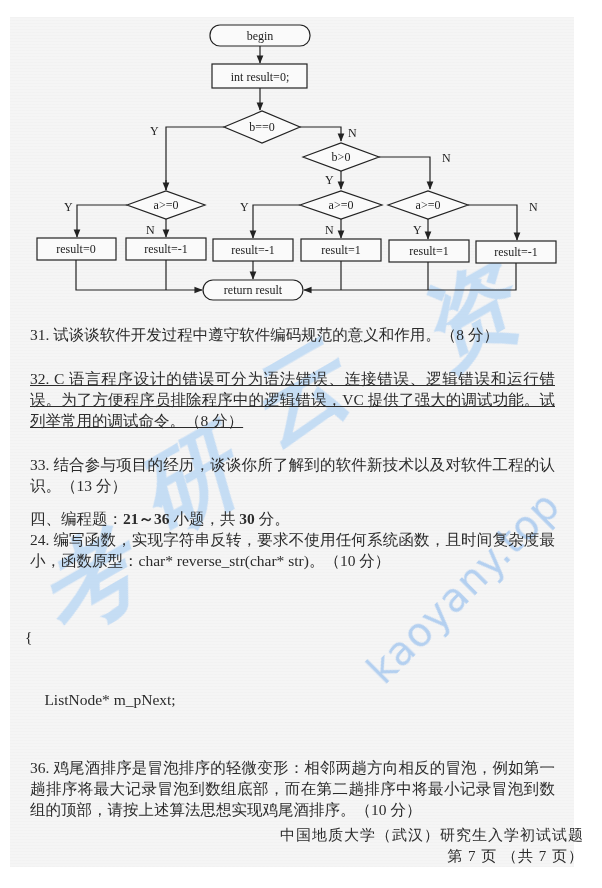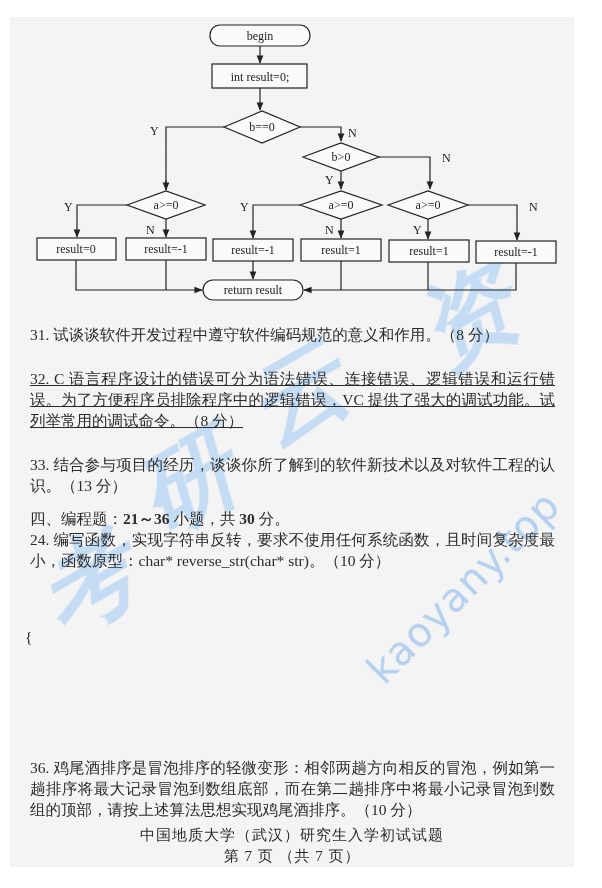--- a/index.html
+++ b/index.html
@@ -133,6 +133,7 @@
 <div class="q" style="top:584px;">
   <div class="code">
     <div>{</div>
+    <div>     ListNode* m_pNext;</div>
     
   </div>
 </div>

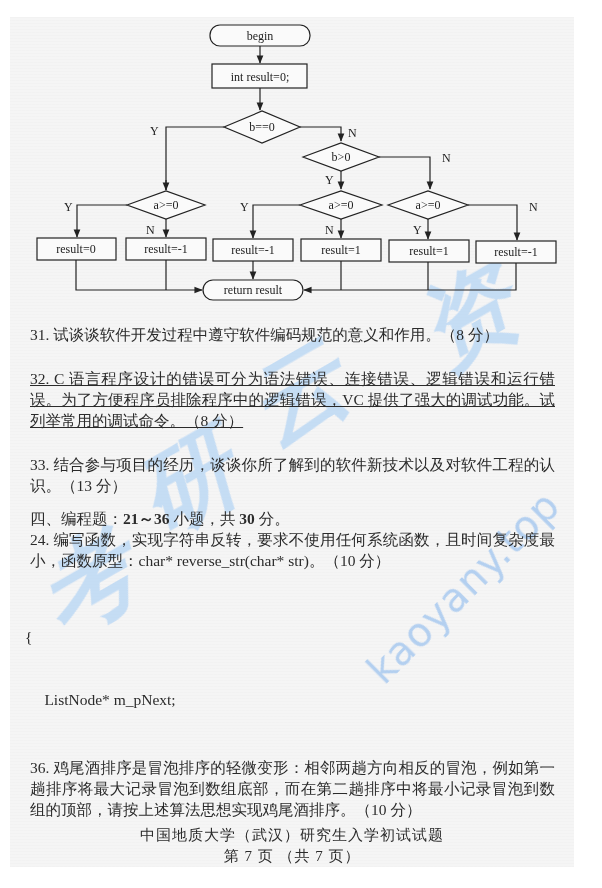--- a/index.html
+++ b/index.html
@@ -20,7 +20,7 @@
   .q p { margin:5px; }
   .code { white-space:pre; font-family:"Liberation Serif","DejaVu Serif",serif; }
   .section b { font-weight:bold; }
-  .footer { position:absolute; left:0; width:584px; text-align:center; font-size:15px;
+  .footer { position:absolute; left:0; width:584px; text-align:right; font-size:15px;
             z-index:3; letter-spacing:1px; }
 </style>
 </head>

